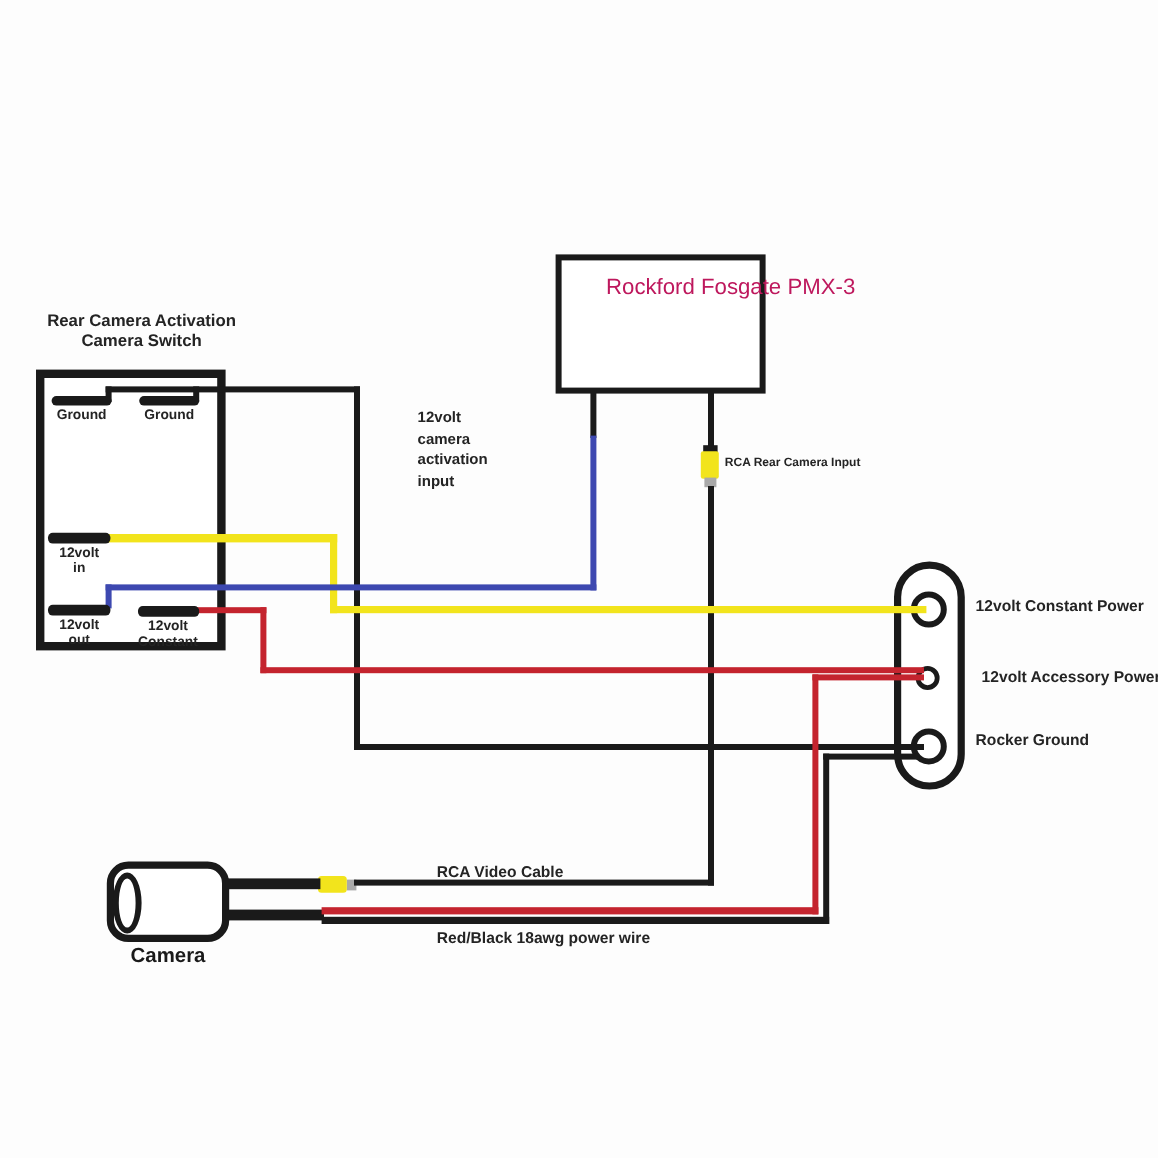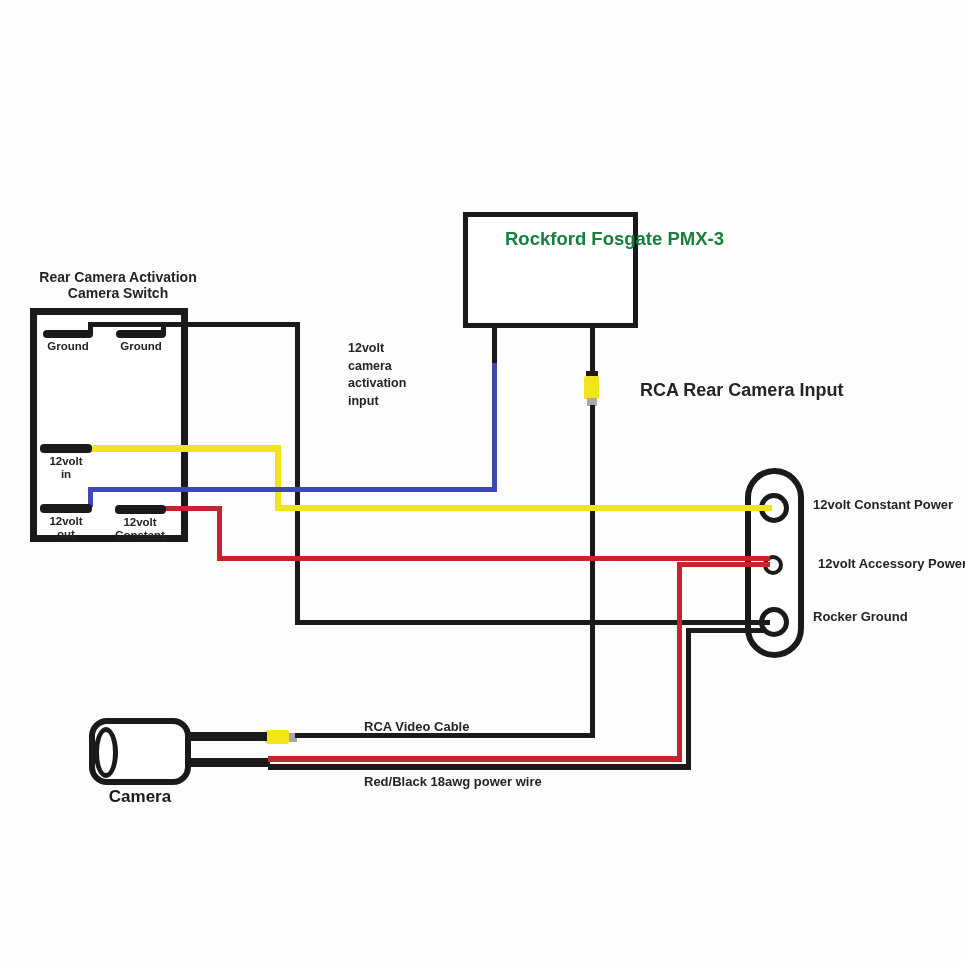--- a/index.html
+++ b/index.html
@@ -22,7 +22,7 @@
   .circ{position:absolute;border:5px solid var(--wire-black,#1a1a1a);border-radius:50%;background:#ffffff;}
   #title{left:13px;top:160px;font-size:22px;color:#1a1a1a;}
   #switch-label{left:18px;top:259px;width:200px;font-size:14px;line-height:16px;margin-top:10px;}
-  #pmx-text{position:absolute;left:505px;top:225px;font-weight:700;font-size:18.5px;line-height:27.5px;color:#15803d;}
+  #pmx-text{position:absolute;left:505px;top:225px;font-weight:400;font-size:18.5px;line-height:27.5px;color:#be185d;}
   .tinylbl{font-size:11.5px;line-height:12.5px;}
   #activation-label{left:348px;top:340px;font-size:12.5px;line-height:17.5px;}
   #rca-input-label{left:604px;top:380px;font-size:18px;margin-left:36px;}

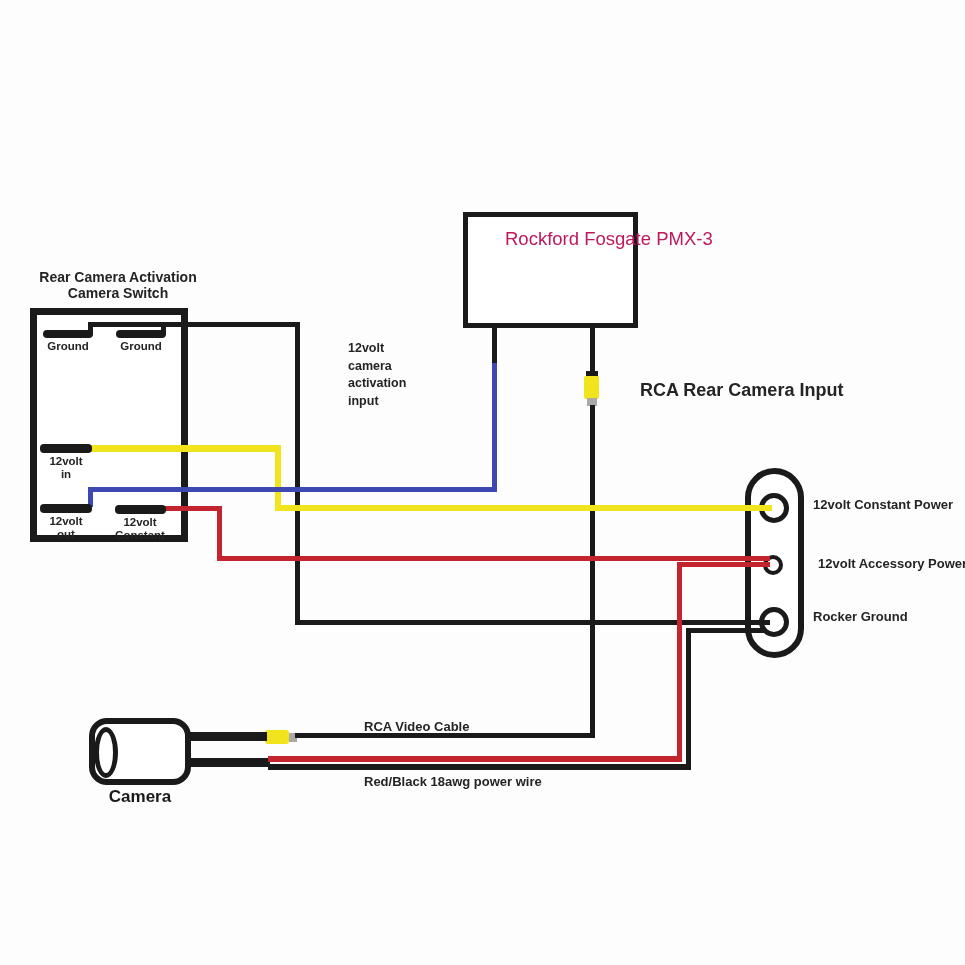--- a/index.html
+++ b/index.html
@@ -21,7 +21,7 @@
   .bar{position:absolute;background:var(--wire-black,#1a1a1a);border-radius:4px;}
   .circ{position:absolute;border:5px solid var(--wire-black,#1a1a1a);border-radius:50%;background:#ffffff;}
   #title{left:13px;top:160px;font-size:22px;color:#1a1a1a;}
-  #switch-label{left:18px;top:259px;width:200px;font-size:14px;line-height:16px;margin-top:10px;}
+  #switch-label{left:18px;top:259px;width:200px;font-size:14px;line-height:16px;}
   #pmx-text{position:absolute;left:505px;top:225px;font-weight:400;font-size:18.5px;line-height:27.5px;color:#be185d;}
   .tinylbl{font-size:11.5px;line-height:12.5px;}
   #activation-label{left:348px;top:340px;font-size:12.5px;line-height:17.5px;}

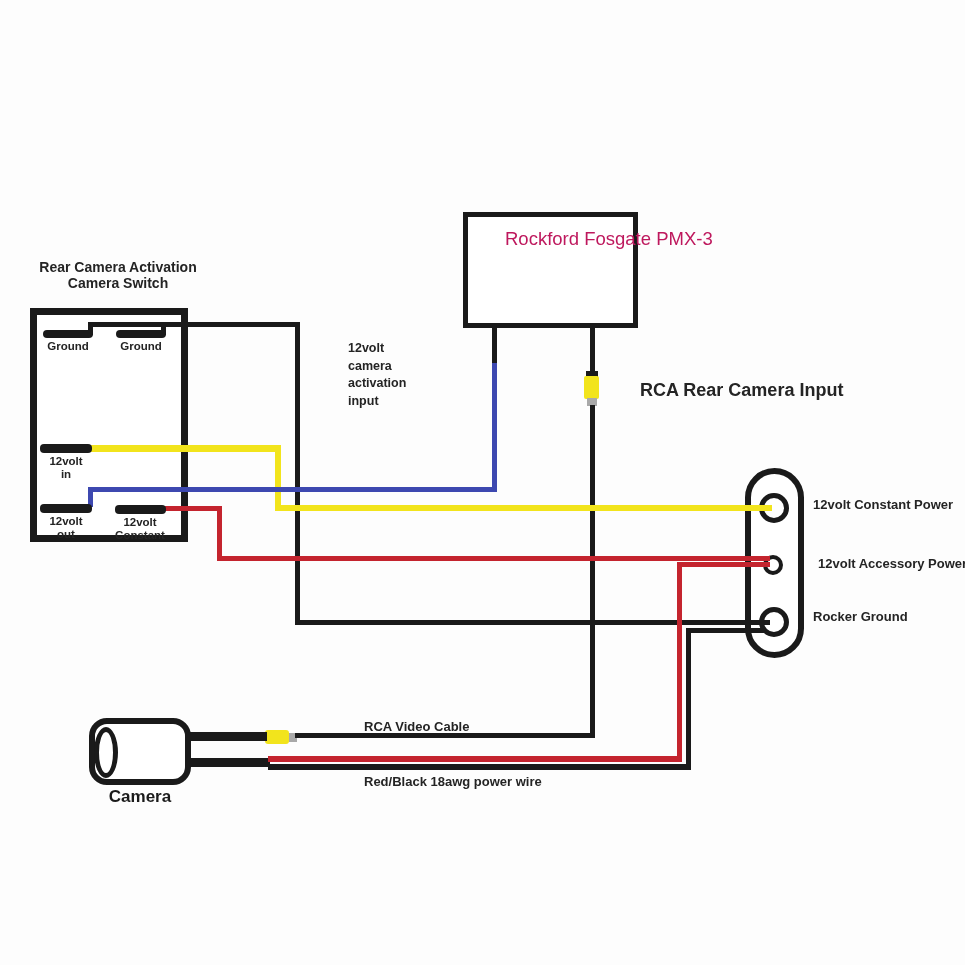--- a/index.html
+++ b/index.html
@@ -25,7 +25,7 @@
   #pmx-text{position:absolute;left:505px;top:225px;font-weight:400;font-size:18.5px;line-height:27.5px;color:#be185d;}
   .tinylbl{font-size:11.5px;line-height:12.5px;}
   #activation-label{left:348px;top:340px;font-size:12.5px;line-height:17.5px;}
-  #rca-input-label{left:604px;top:380px;font-size:18px;margin-left:36px;}
+  #rca-input-label{left:604px;top:380px;font-size:10px;}
   #buss-label{left:698px;top:428px;font-size:12.5px;line-height:17px;}
   #constant-label{left:813px;top:497px;font-size:13px;}
   #accessory-label{left:818px;top:556px;font-size:13px;}

